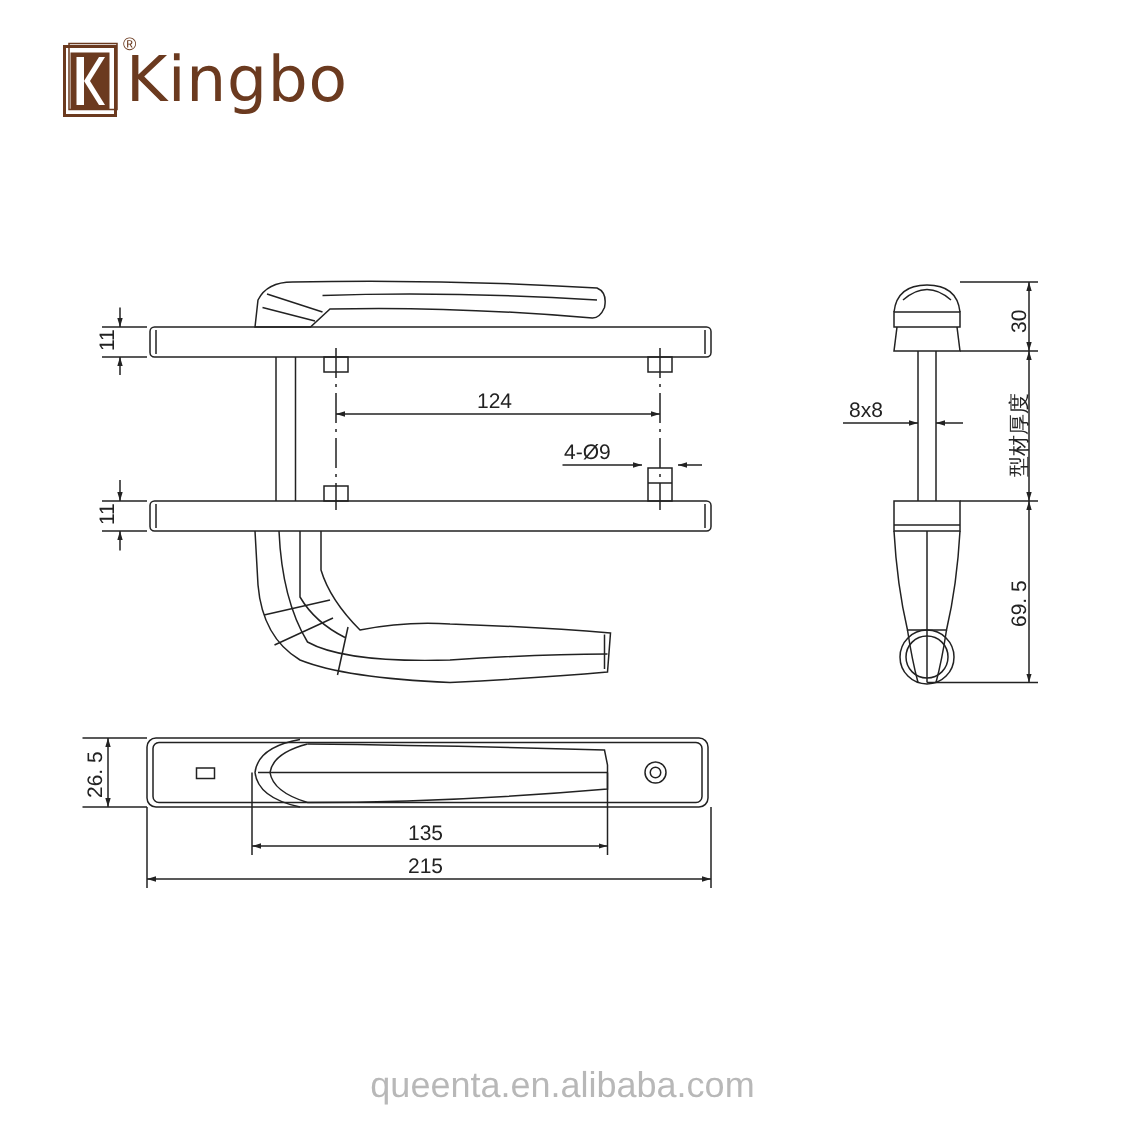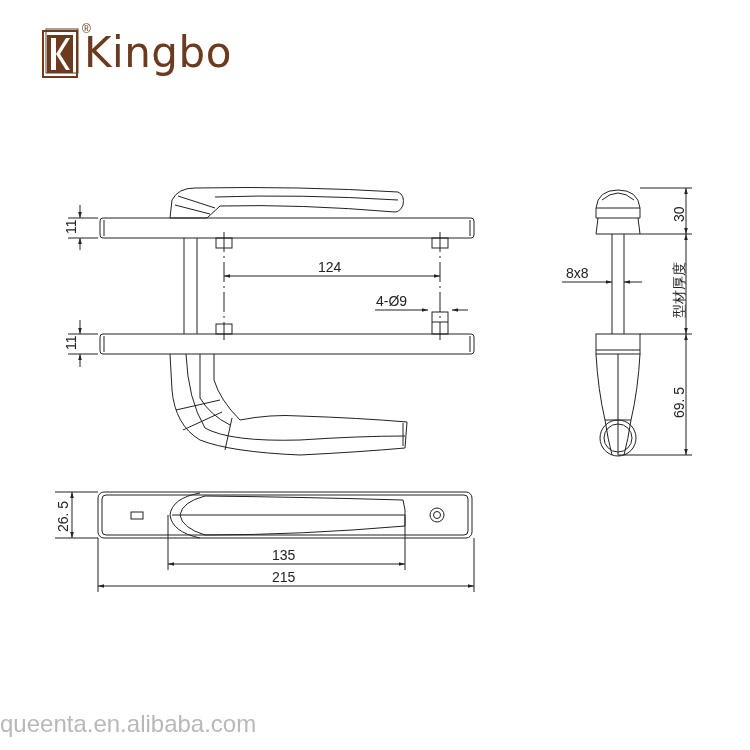--- a/index.html
+++ b/index.html
@@ -10,7 +10,7 @@
   .reg { position: absolute; left: 82px; top: 22px; font-size: 12px; color: #6b3a1f; }
   svg.drawing { position: absolute; left: 0; top: 0; }
   .dim { font-family: "Liberation Sans", sans-serif; font-size: 14px; fill: #222; }
-  .watermark { position: absolute; left: 0; width: 750px; top: 710px; text-align: left; font-family: "Liberation Sans", sans-serif; font-size: 24px; color: #b8b8b8; }
+  .watermark { position: absolute; left: 0; width: 750px; top: 710px; text-align: center; font-family: "Liberation Sans", sans-serif; font-size: 24px; color: #b8b8b8; }
 </style>
 </head>
 <body>

